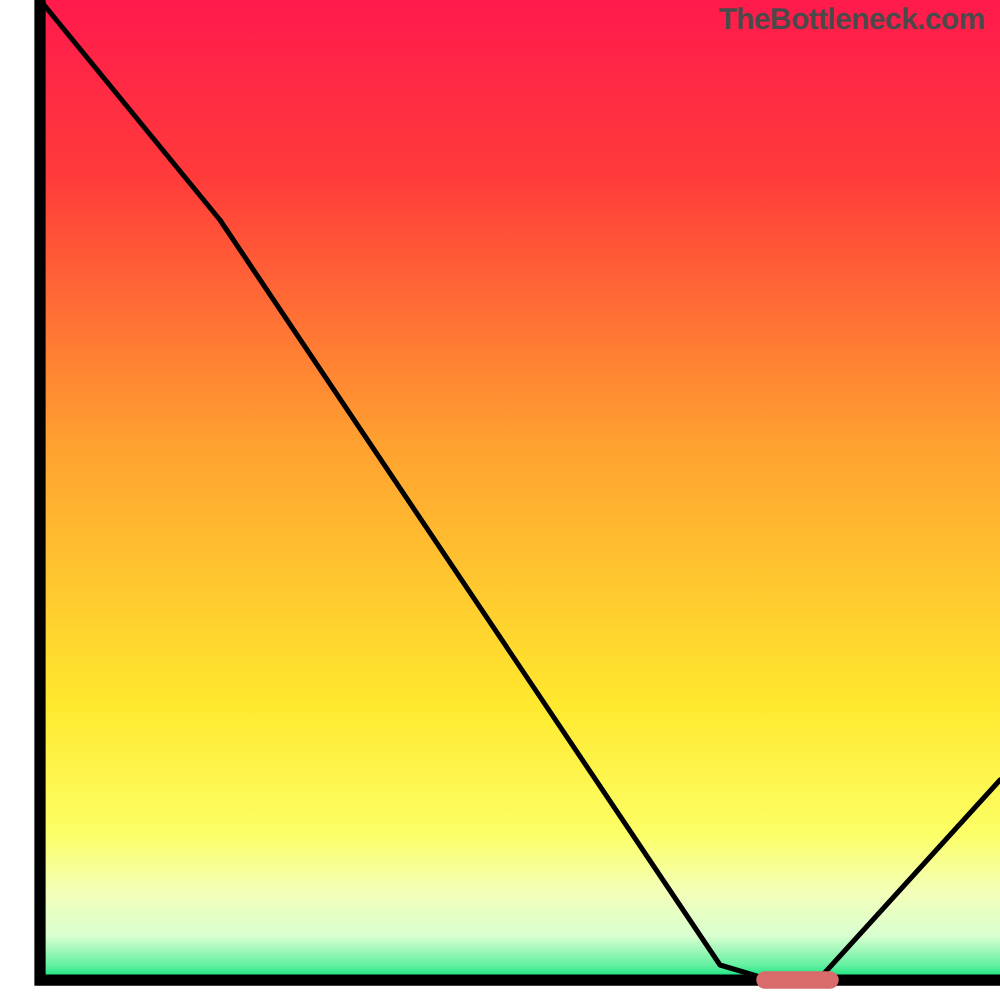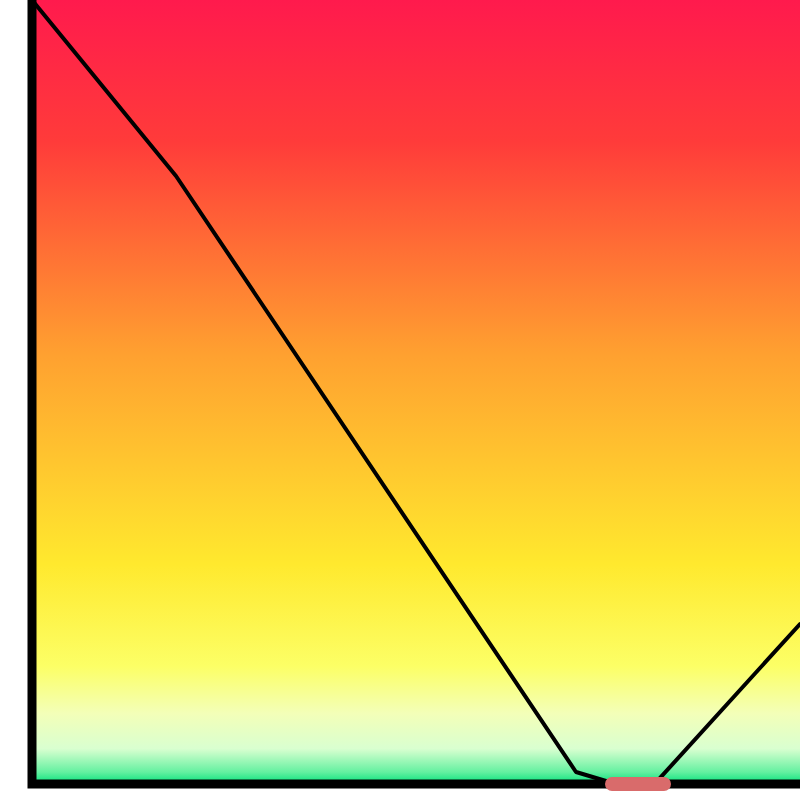--- a/index.html
+++ b/index.html
@@ -34,6 +34,7 @@
 <body>
 
 <div class="chart-container">
+  <div class="watermark">TheBottleneck.com</div>
   <svg id="chart-svg" width="800" height="800" viewBox="0 0 800 800">
       <defs>
         <linearGradient id="heat" x1="0" y1="0" x2="0" y2="1">

